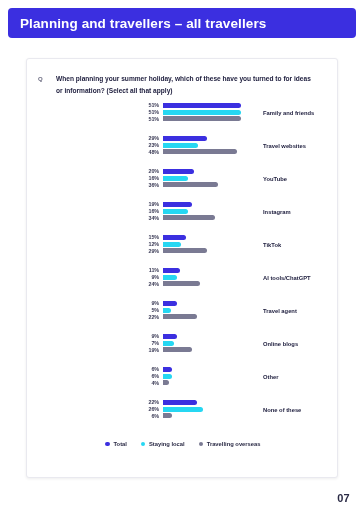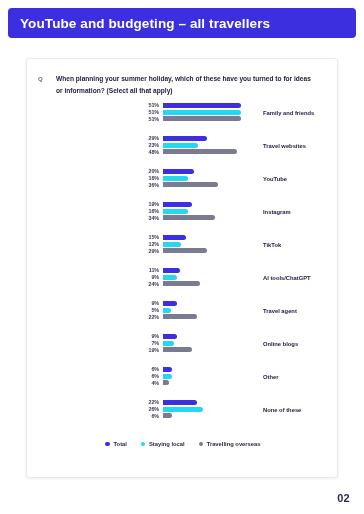--- a/index.html
+++ b/index.html
@@ -165,7 +165,7 @@
 <body>
 
 <div class="header-band">
-  <div class="header-title">YouTube and budgeting – all travellers</div>
+  <div class="header-title">Planning and travellers – all travellers</div>
 </div>
 
 <div class="card">

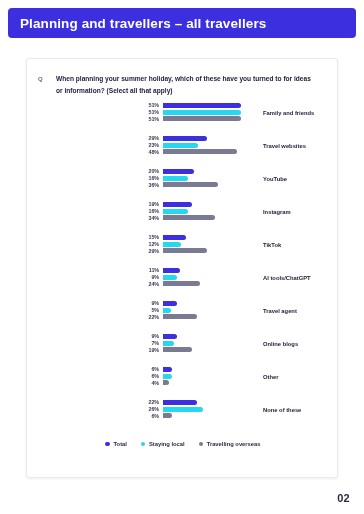--- a/index.html
+++ b/index.html
@@ -341,6 +341,6 @@
     </div>
 </div>
 
-<div class="page-num">02</div>
+<div class="page-num">07</div>
 
 </body></html>

